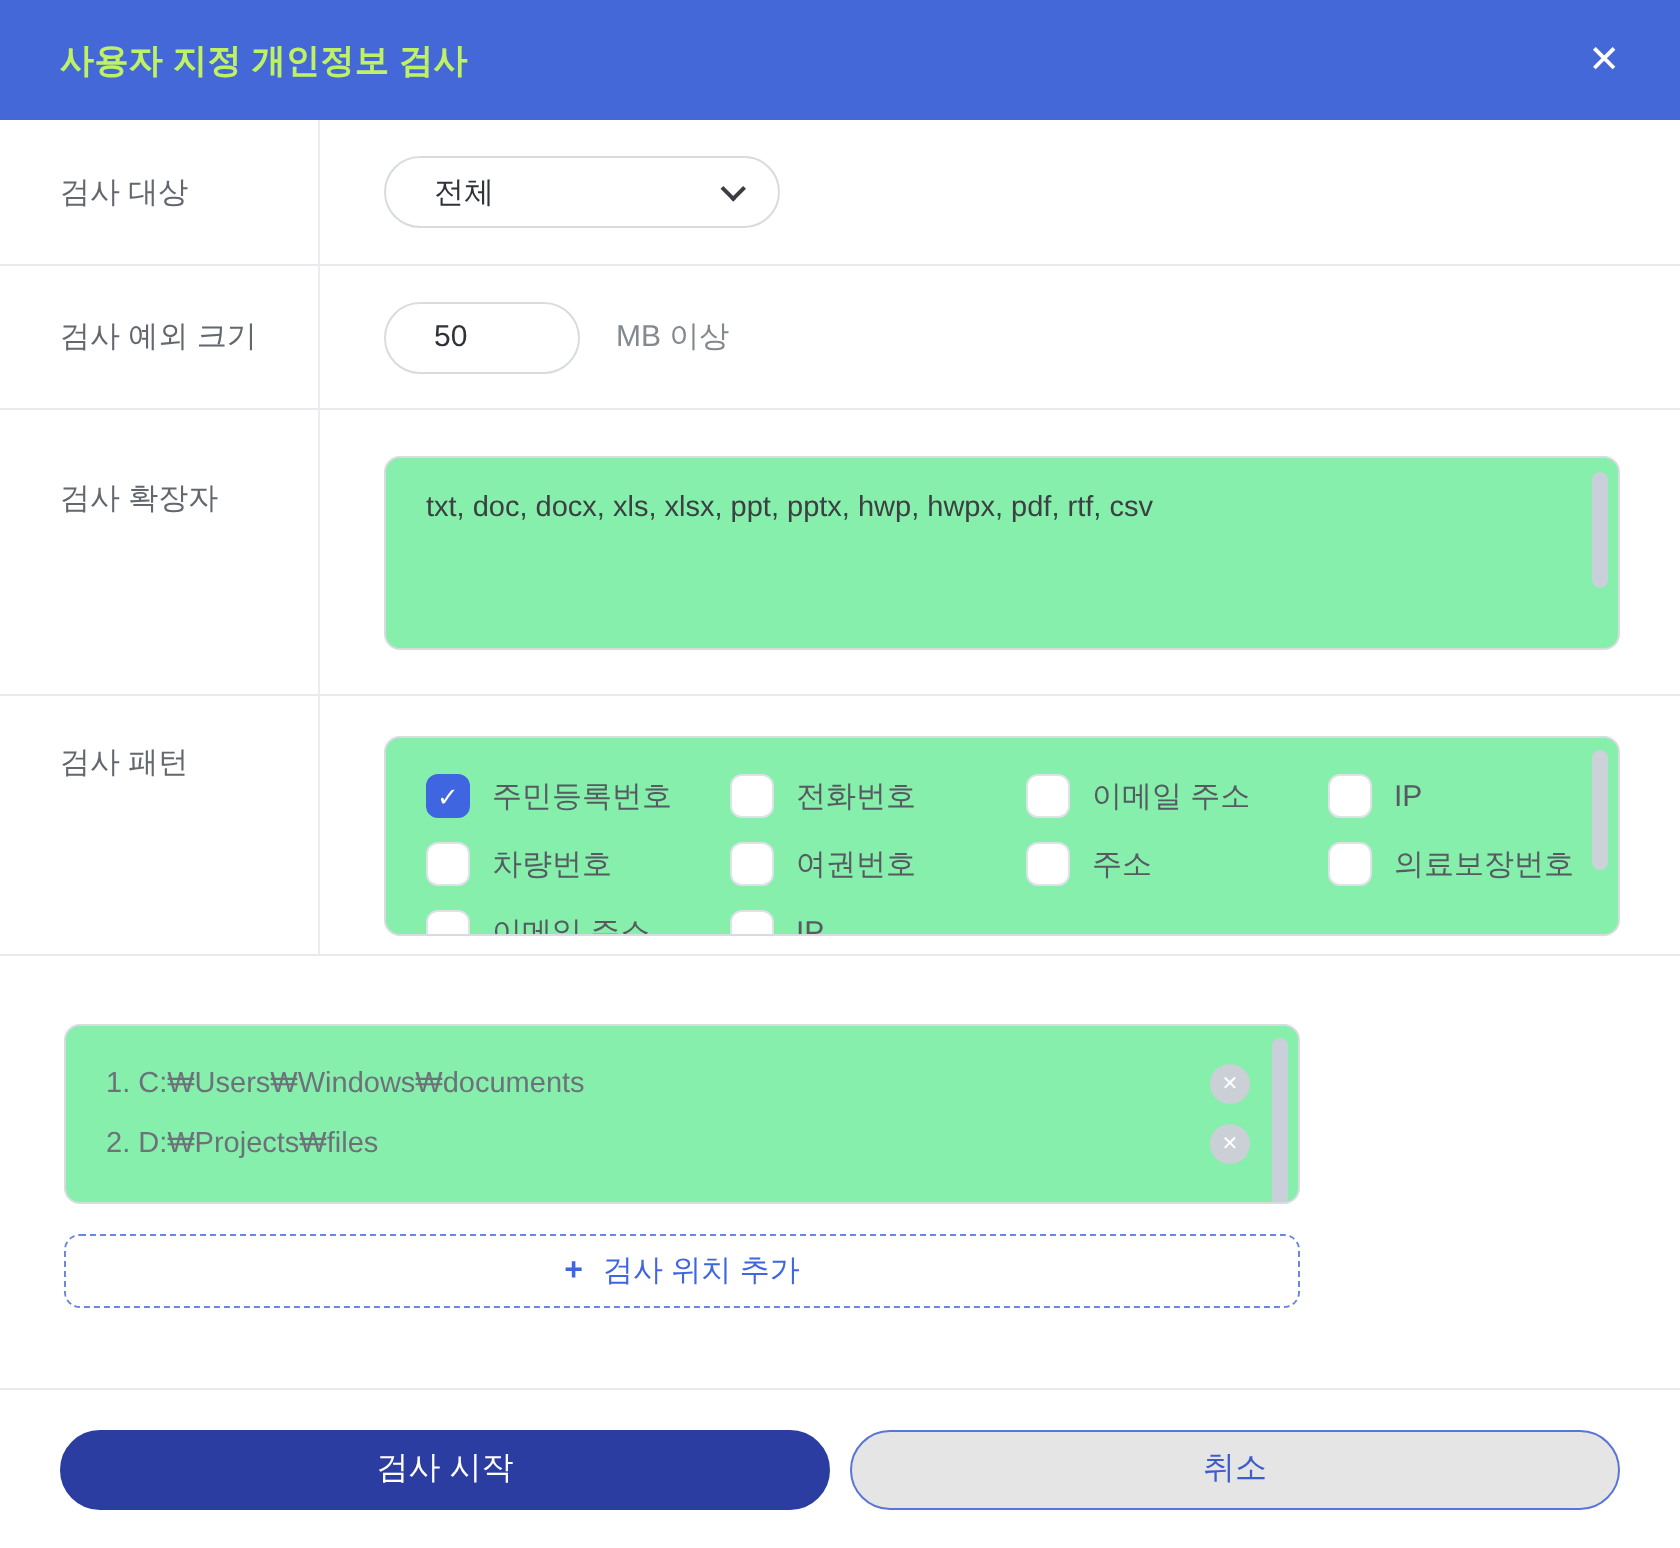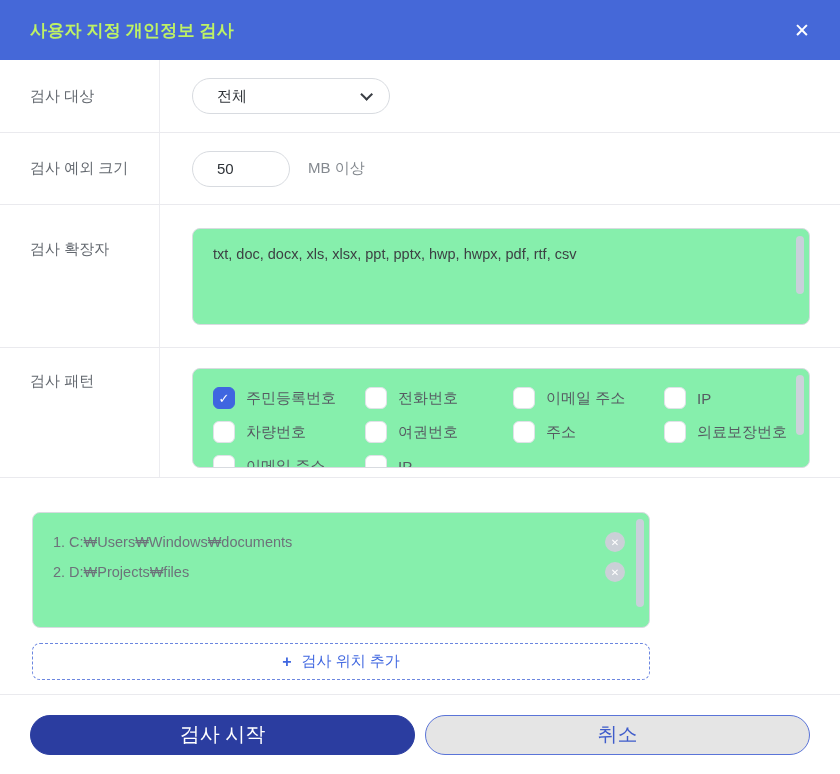--- a/index.html
+++ b/index.html
@@ -67,7 +67,7 @@
   .pat-item.checked .cb .check{display:block;}
   .pat-label{margin-left:11px;font-size:15px;color:#565b62;}
 
-  .loc-panel{height:116px;padding:14px 0 0 0;overflow:hidden;}
+  .loc-panel{height:90px;padding:14px 0 0 0;overflow:hidden;}
   .loc-item{height:30px;display:flex;align-items:center;justify-content:space-between;padding:0 24px 0 20px;}
   .loc-text{font-size:14.5px;color:#6d727a;}
   .loc-del{width:20px;height:20px;border-radius:50%;background:#cbd0d7;color:#fff;font-size:10px;display:flex;align-items:center;justify-content:center;cursor:pointer;flex:0 0 20px;}

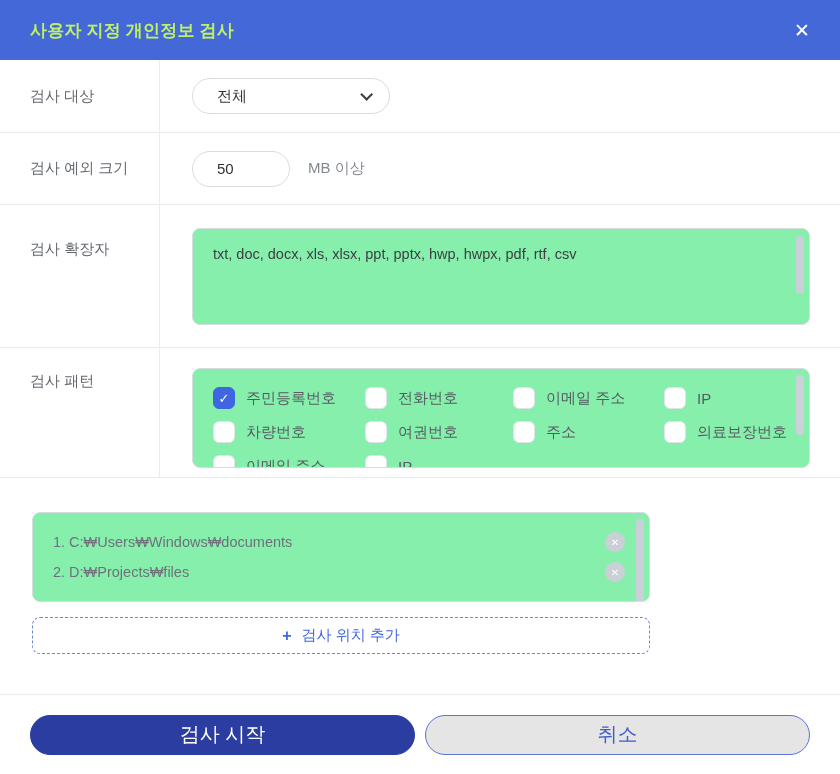--- a/index.html
+++ b/index.html
@@ -77,7 +77,7 @@
 
   
   .ftr{height:79px;display:flex;align-items:center;justify-content:space-between;padding:0 30px;}
-  .btn{width:385px;height:40px;border-radius:20px;font-size:20px;font-family:inherit;cursor:pointer;display:flex;align-items:center;justify-content:center;}
+  .btn{width:385px;height:40px;border-radius:20px;font-size:16px;font-family:inherit;cursor:pointer;display:flex;align-items:center;justify-content:center;}
   .btn-primary{background:var(--blue-dark);border:1px solid var(--blue-dark);color:#ffffff;}
   .btn-cancel{background:#e5e5e5;border:1px solid #5a74d8;color:#3f5ccb;}
 </style>

